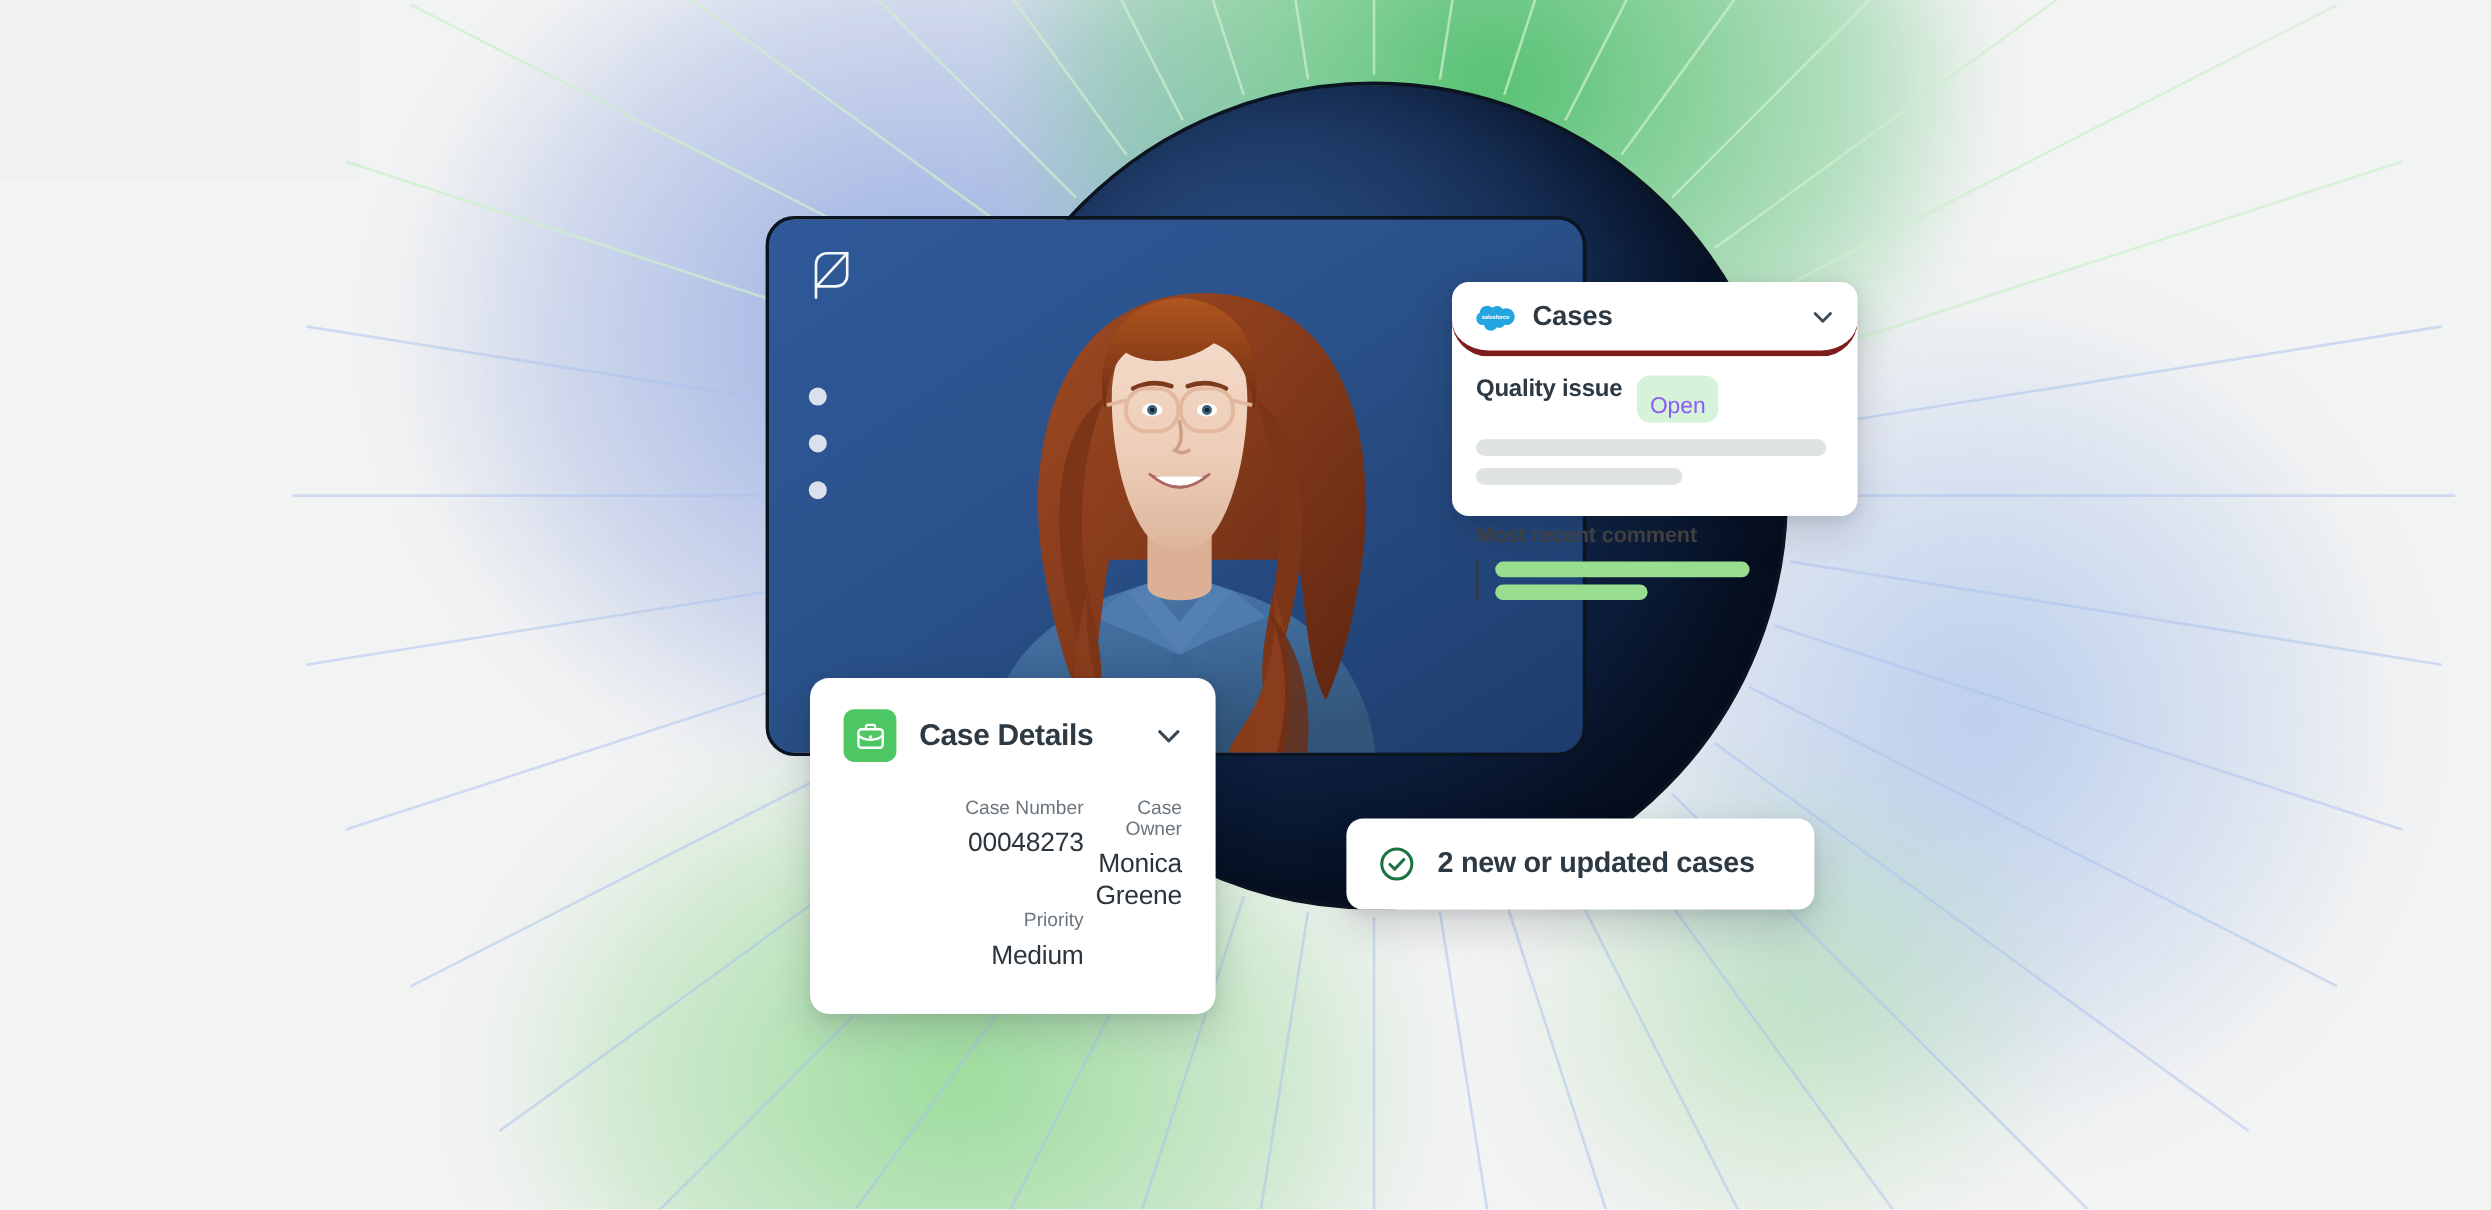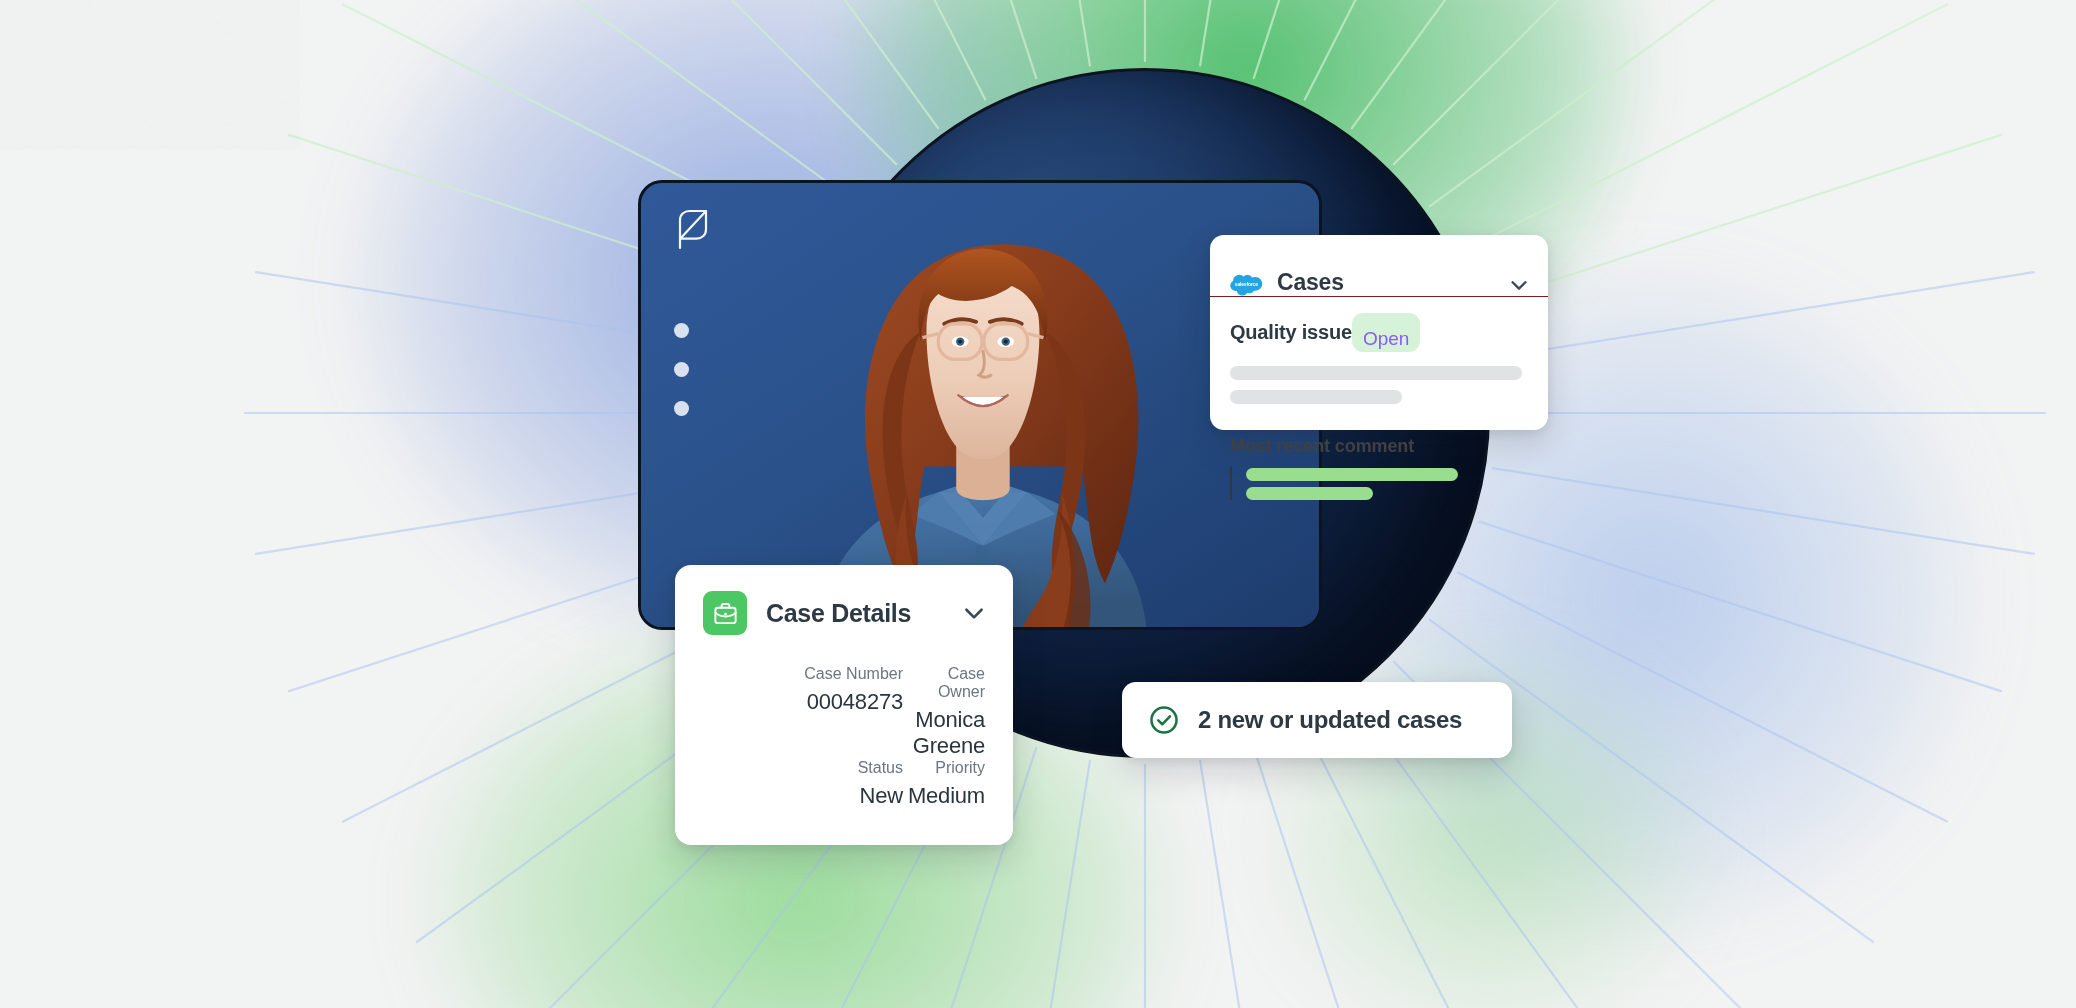--- a/index.html
+++ b/index.html
@@ -137,10 +137,11 @@
   }
   .cases-head {
     display: flex;
-    align-items: flex-end;
+    align-items: center;
     height: 62px;
     padding: 0 18px 0 20px;
-    border-bottom: 1px solid #7f1d1d;
+    border-bottom: 5px solid #7f1d1d;
+    border-radius: 30px;
   }
   .sf-cloud { width: 34px; height: 24px; flex: 0 0 auto; }
   .cases-title {

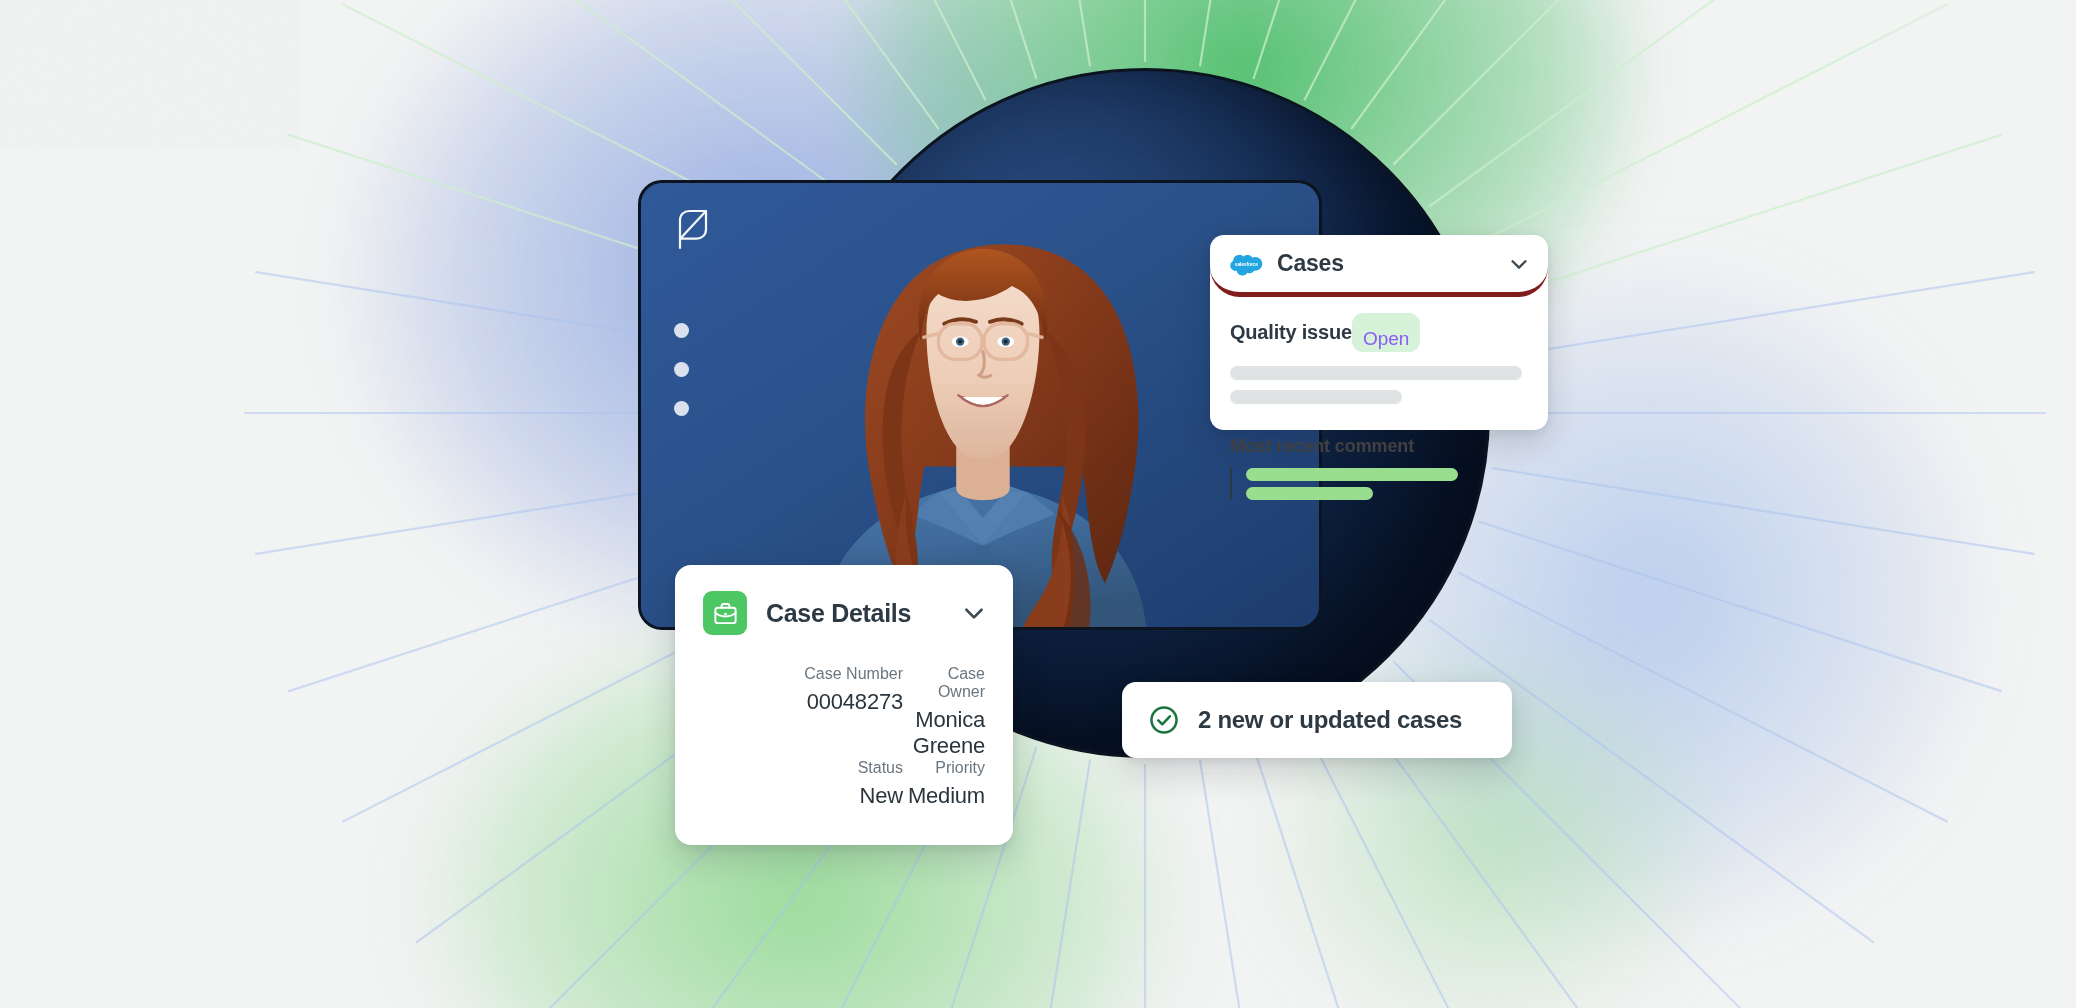--- a/index.html
+++ b/index.html
@@ -157,7 +157,7 @@
     color: #3c4a54;
   }
   .cases-body { padding: 16px 20px 0 20px; }
-  .qi-row { display: flex; align-items: center; }
+  .qi-row { display: flex; gap: 12px; }
   .qi-title {
     font-size: 20px;
     font-weight: bold;

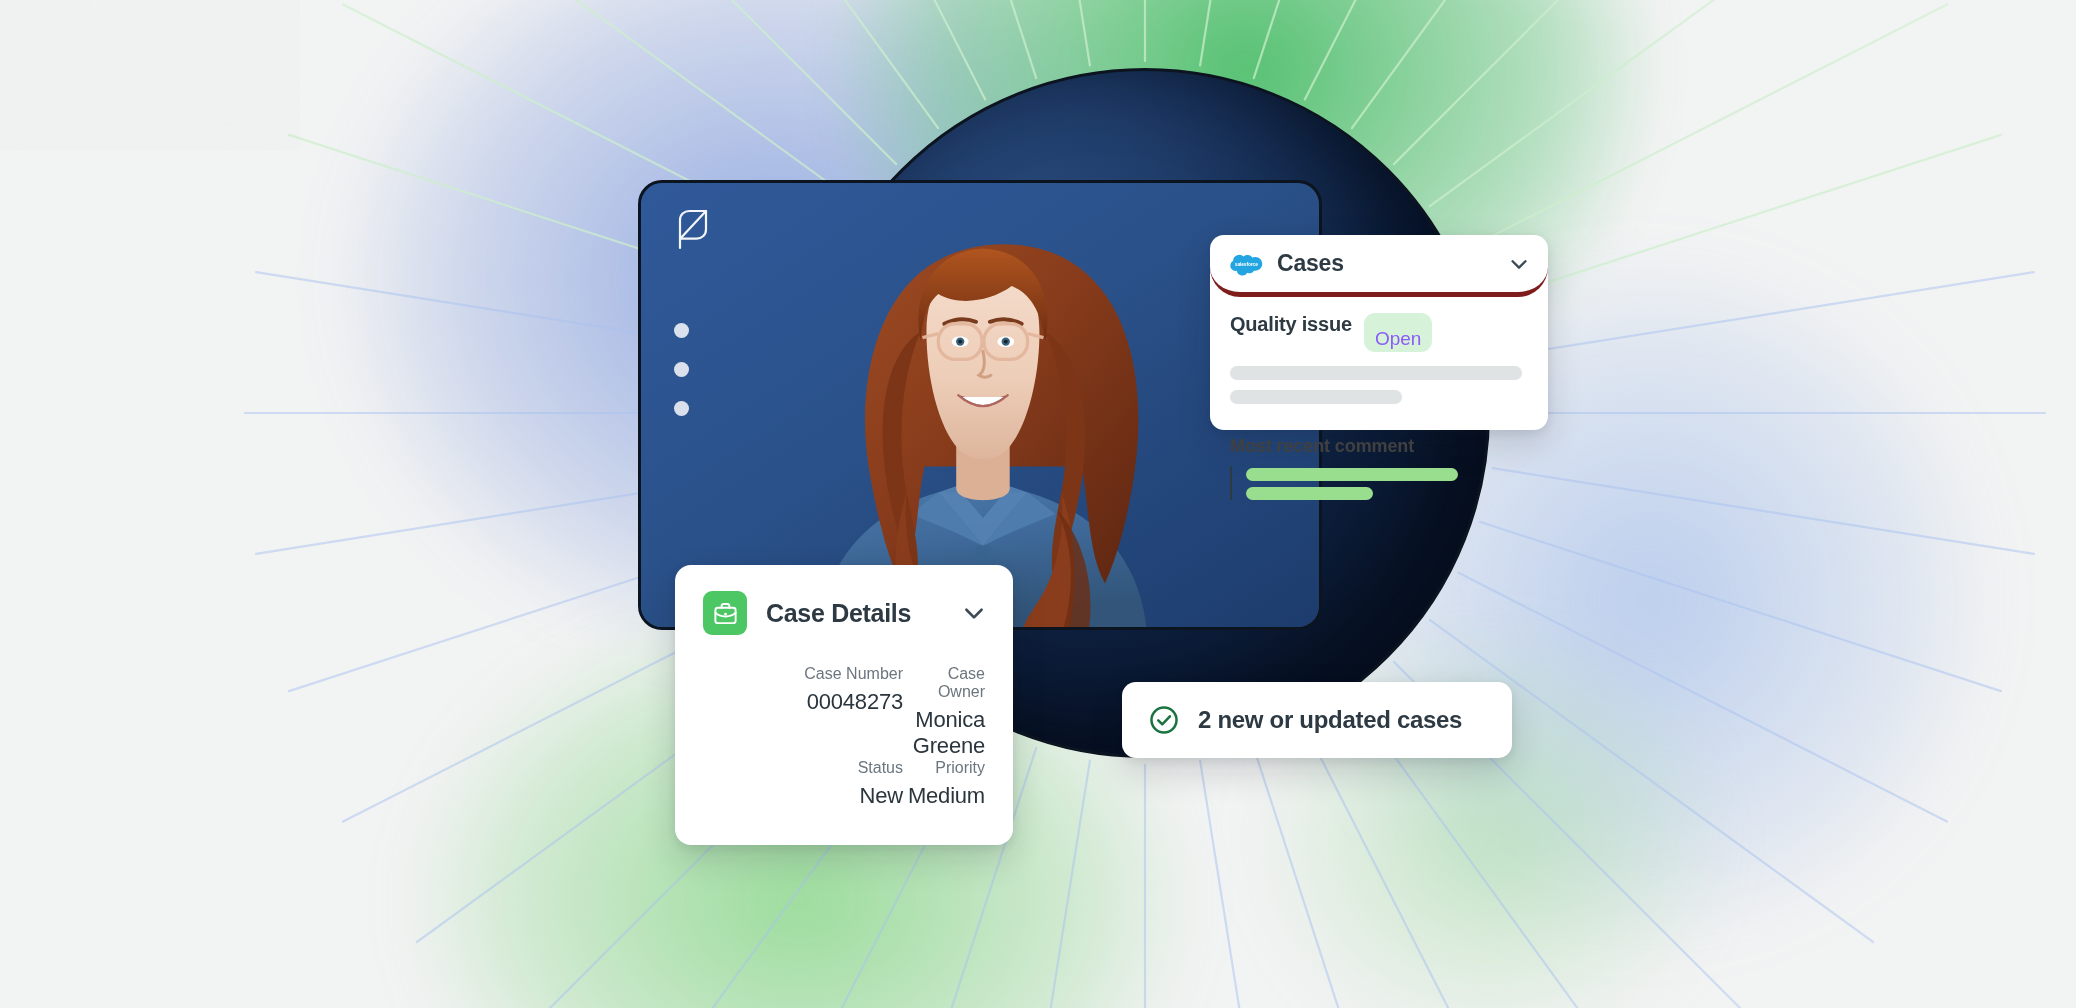--- a/index.html
+++ b/index.html
@@ -490,10 +490,6 @@
         <div class="fld-value">Monica Greene</div>
       </div>
       <div>
-        <div class="fld-label">Status</div>
-        <div class="fld-value">New</div>
-      </div>
-      <div>
         <div class="fld-label">Priority</div>
         <div class="fld-value">Medium</div>
       </div>

